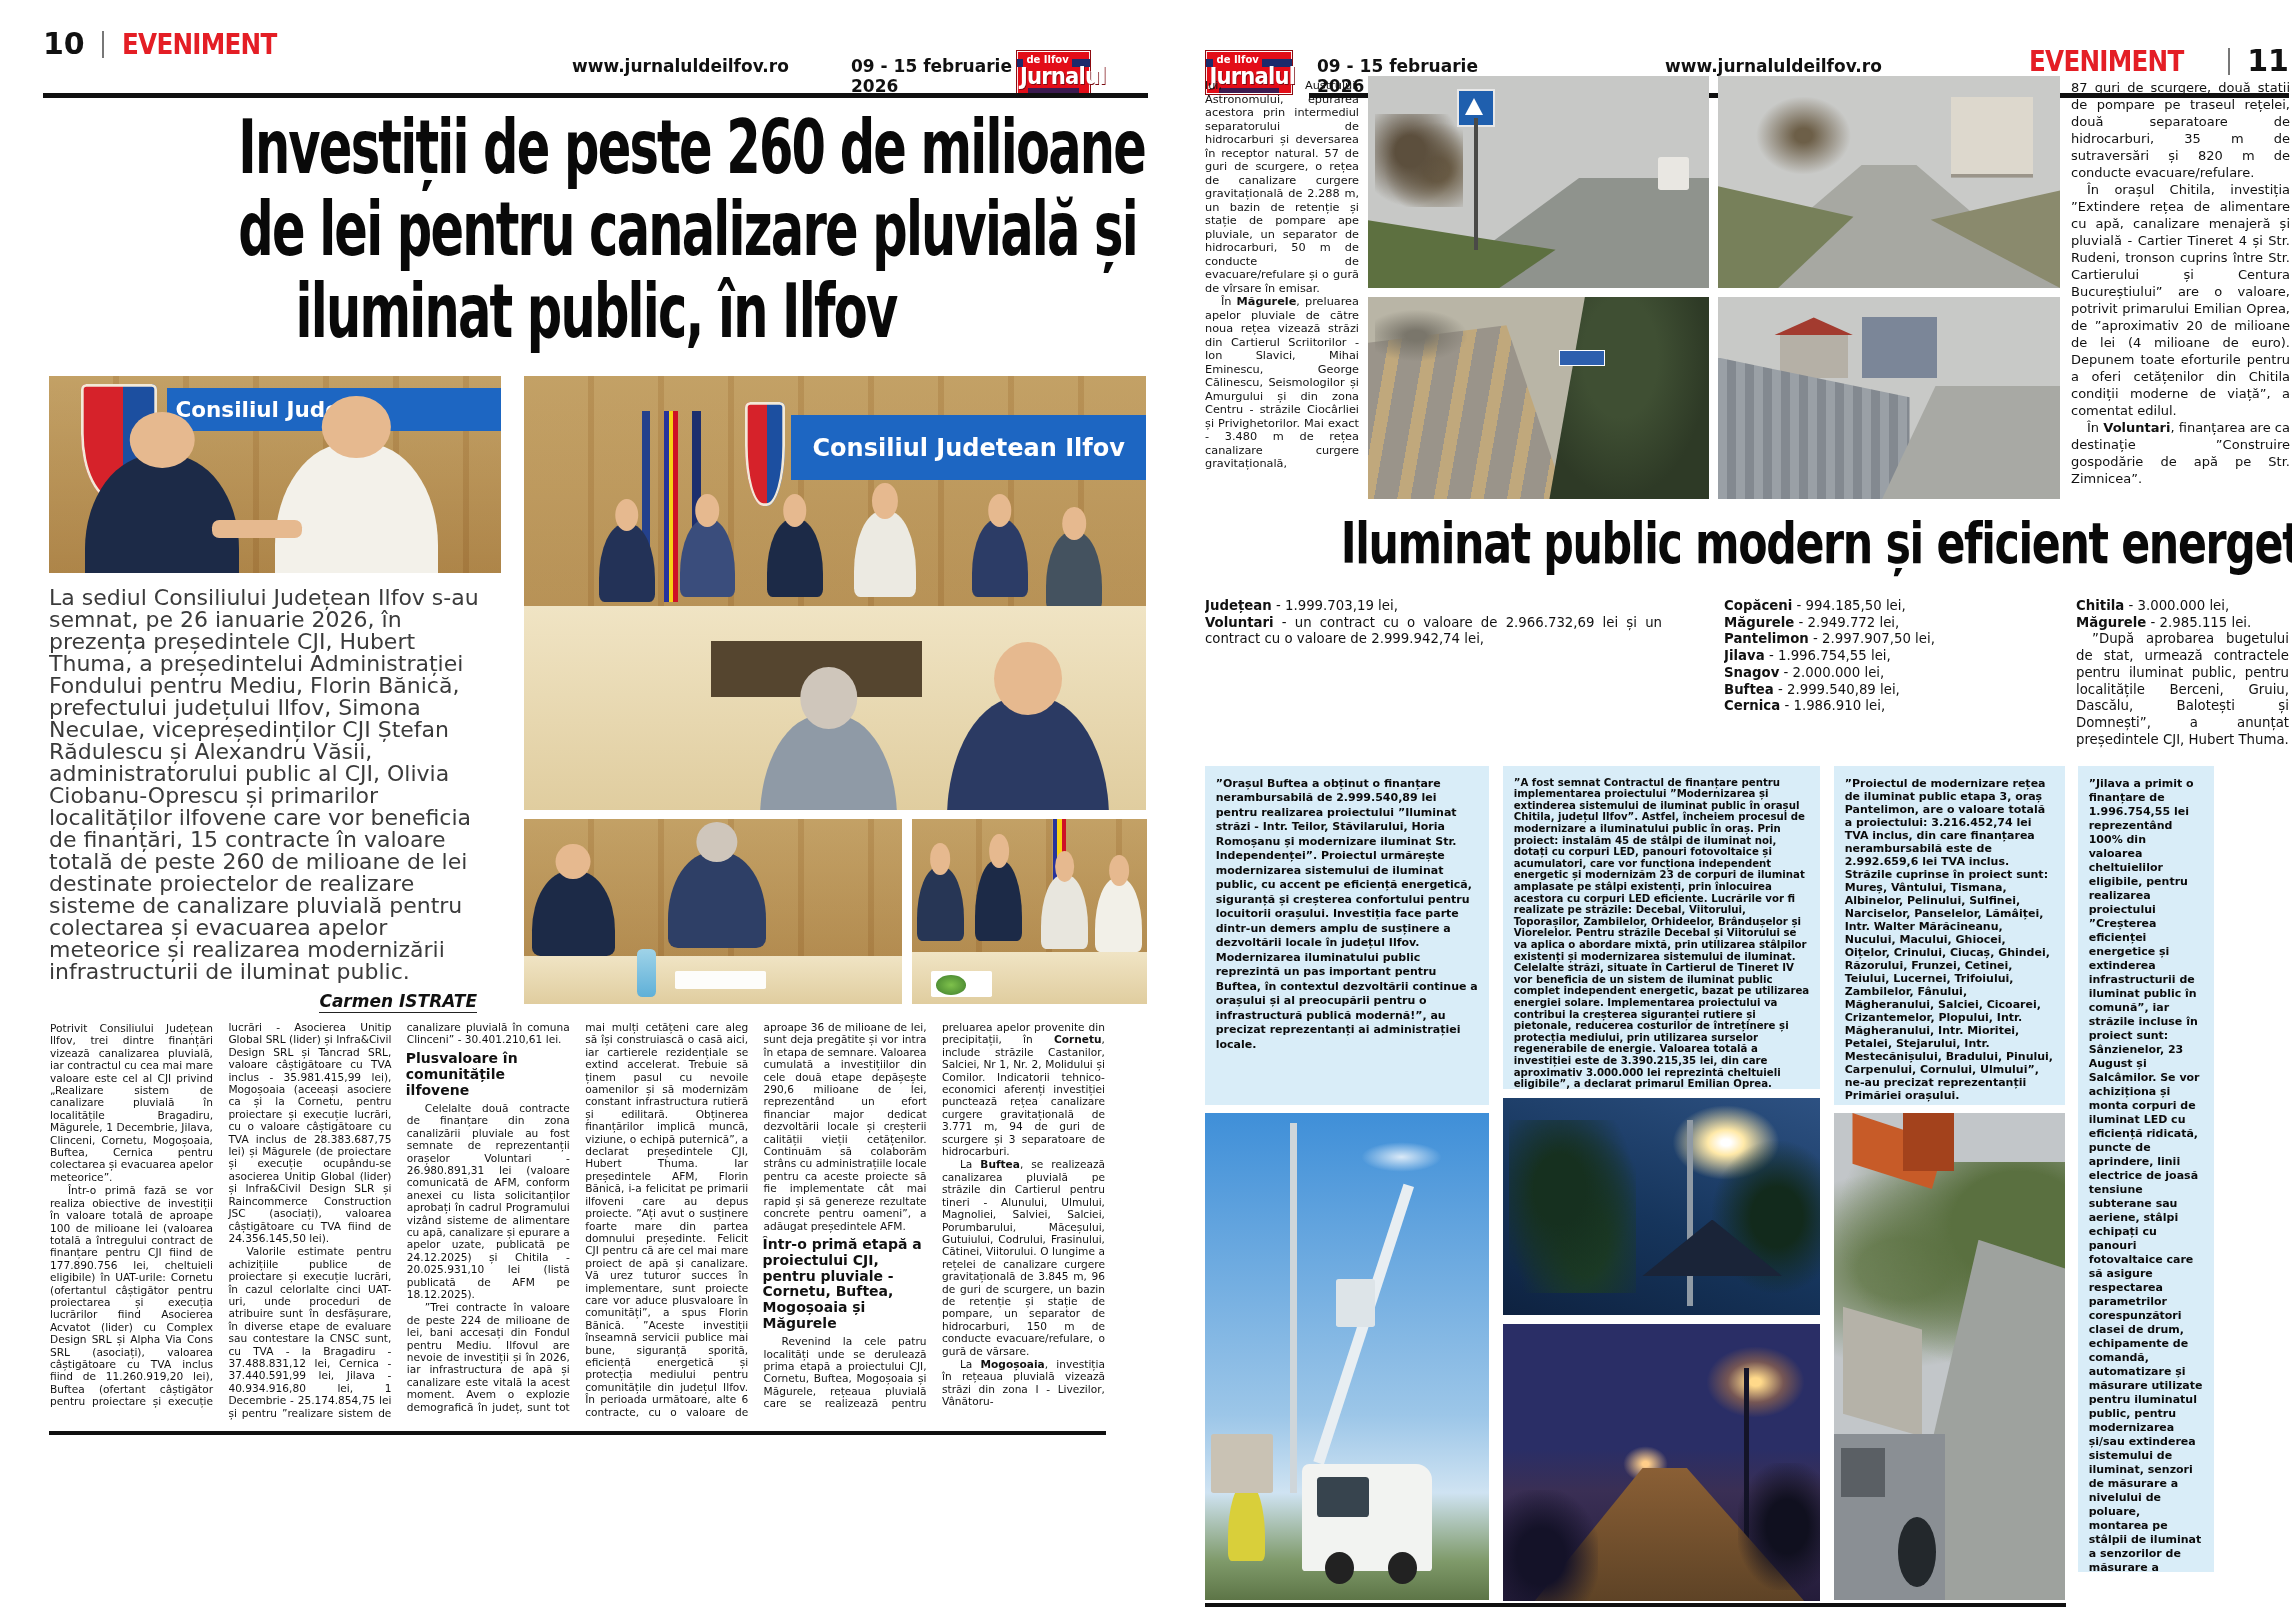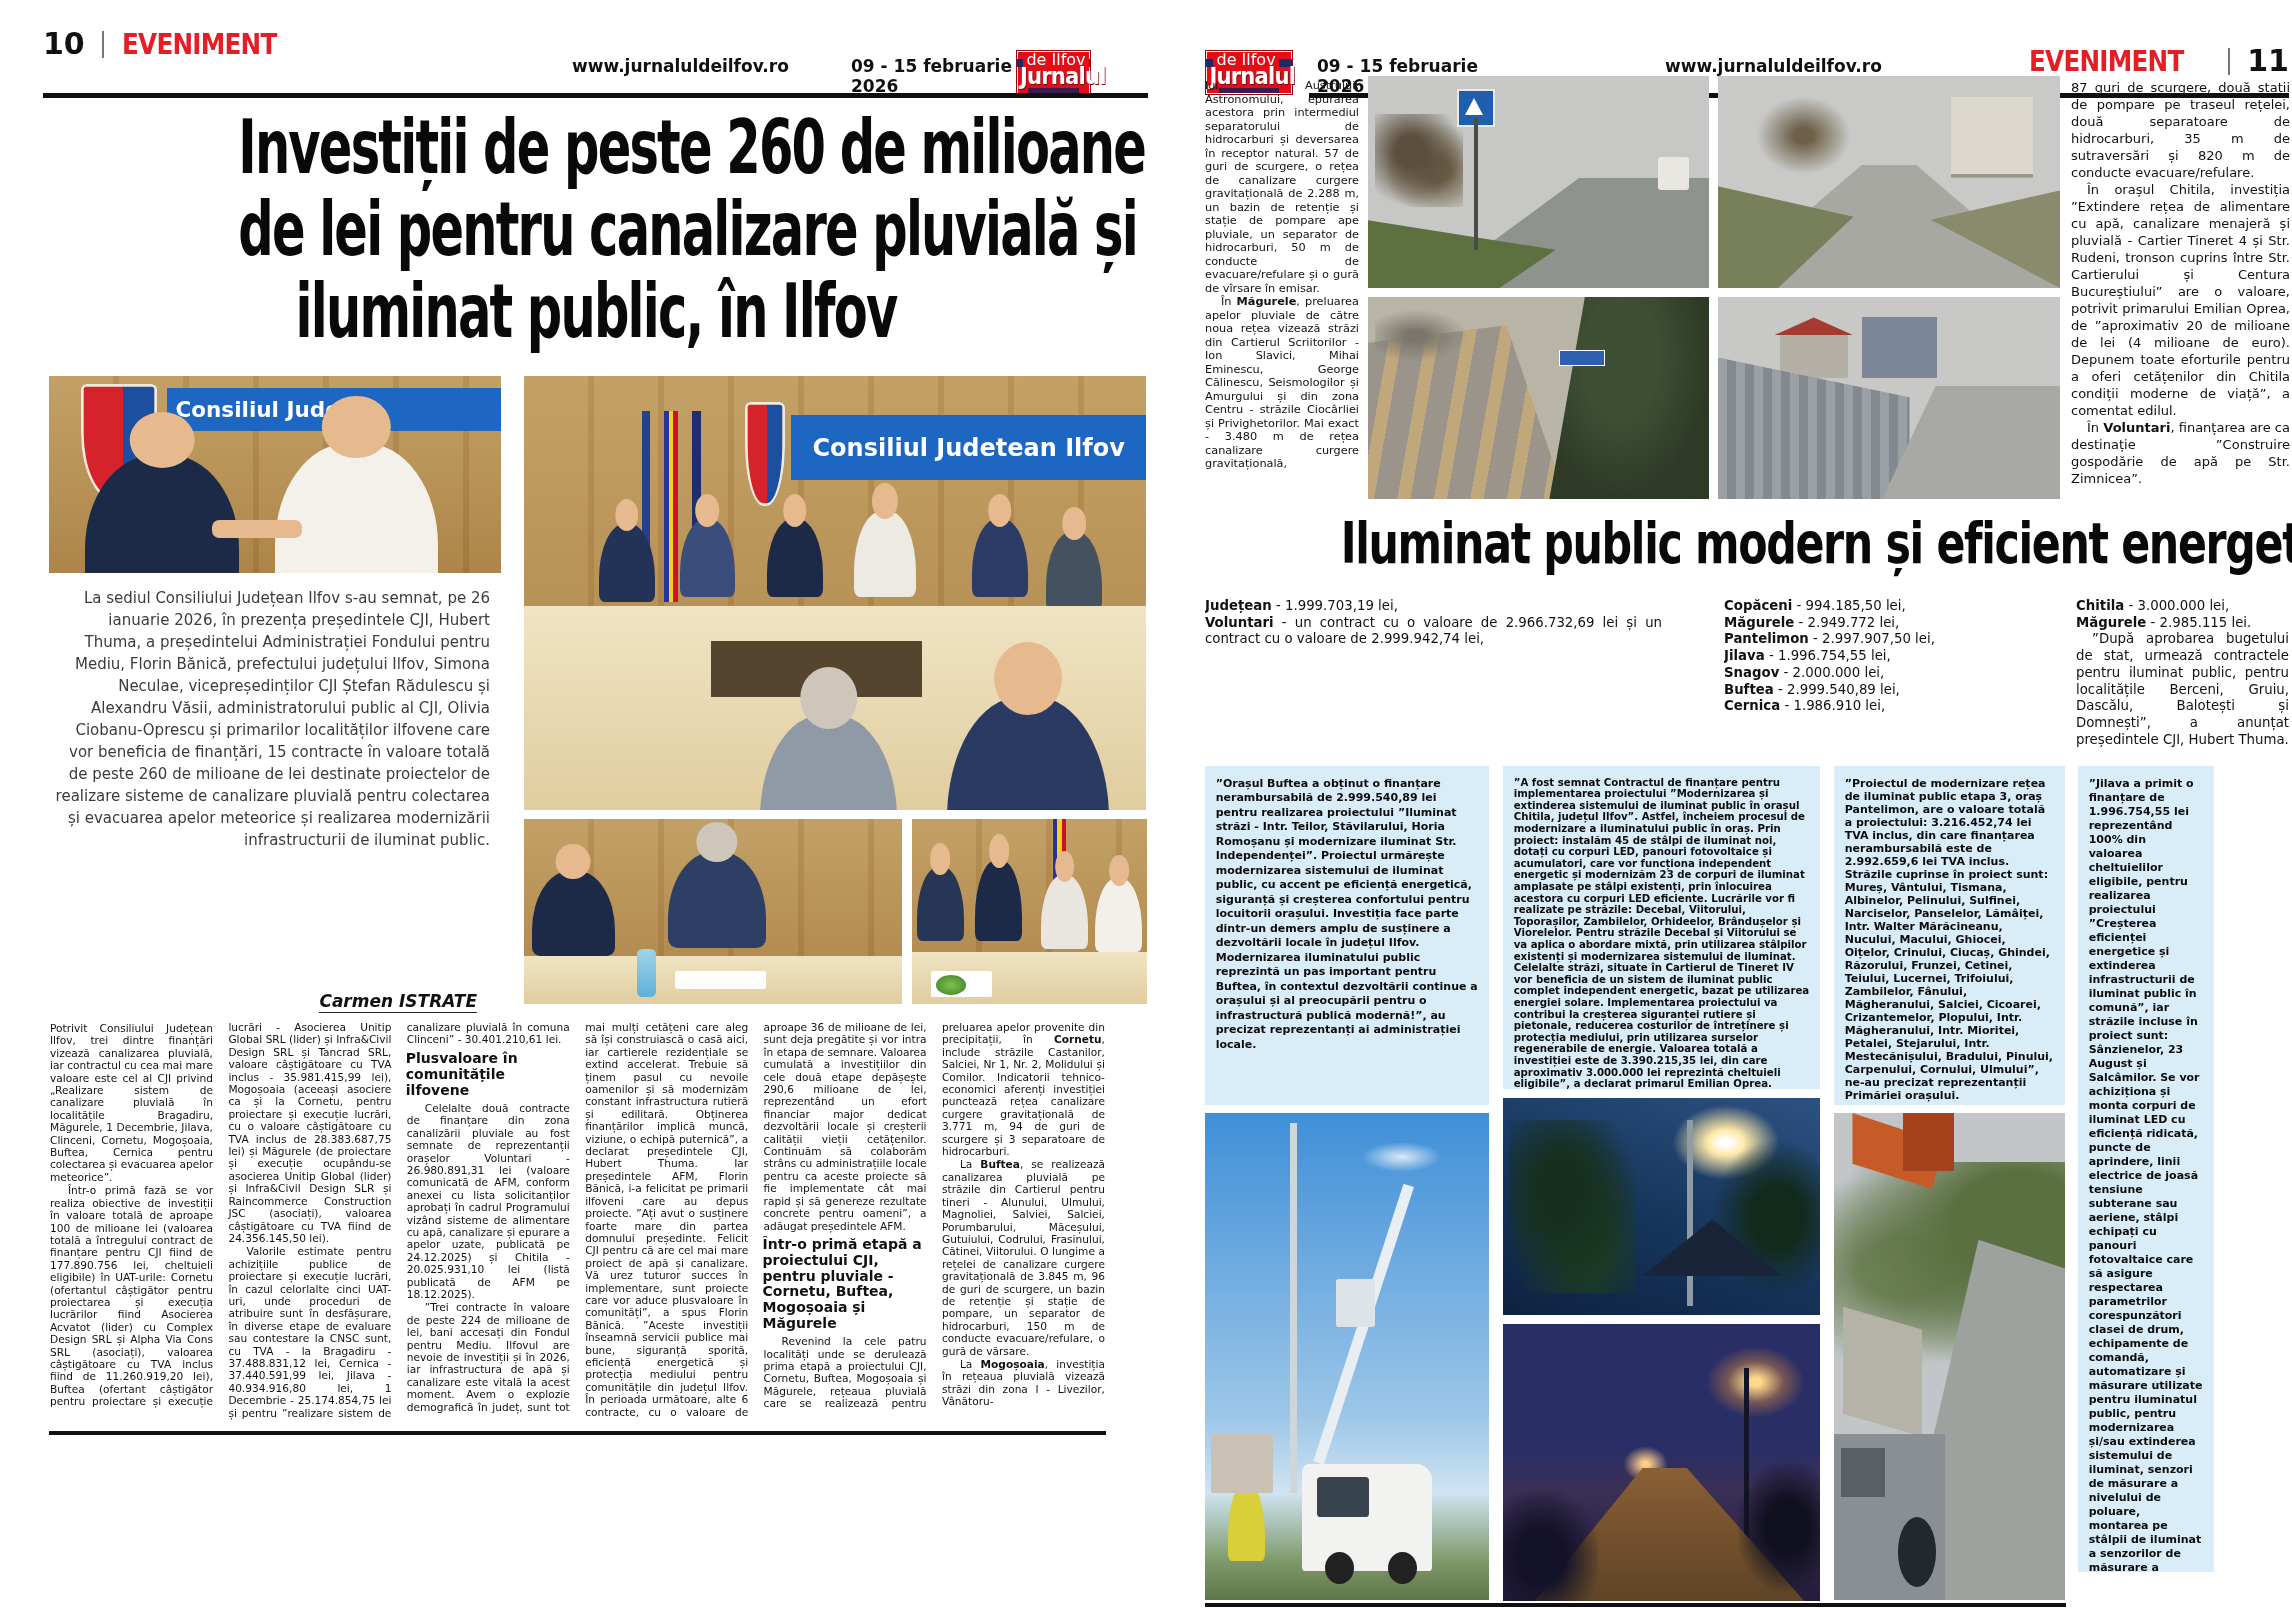--- a/index.html
+++ b/index.html
@@ -14,7 +14,7 @@
   .hrule{position:absolute;height:4.5px;background:#101010;}
   .logo{position:absolute;background:var(--logo-red,#e30d18);border:0.9px solid #8d0b10;box-shadow:0 0 0 0.9px #fff inset;}
   .logo .band{position:absolute;top:18%;left:0;right:0;height:20%;background:var(--logo-navy,#1b2a6b);}
-  .logo .region{position:absolute;top:8%;left:8%;background:var(--logo-red,#e30d18);color:#fff;font-size:16px;font-weight:400;padding:0 3.6px;line-height:12.5px;}
+  .logo .region{position:absolute;top:8%;left:8%;background:var(--logo-red,#e30d18);color:#fff;font-size:10px;font-weight:700;padding:0 3.6px;line-height:12.5px;}
   .logo .name{position:absolute;bottom:12%;left:0;right:0;text-align:center;color:#fff;font-weight:800;font-size:23px;letter-spacing:-0.9px;text-shadow:0.9px 0.9px 0 #7a0a10;transform:scaleX(.92);}
   .logo .tiny{position:absolute;bottom:3%;left:15%;right:15%;height:4.5px;background:rgba(30,30,90,.85);}
   

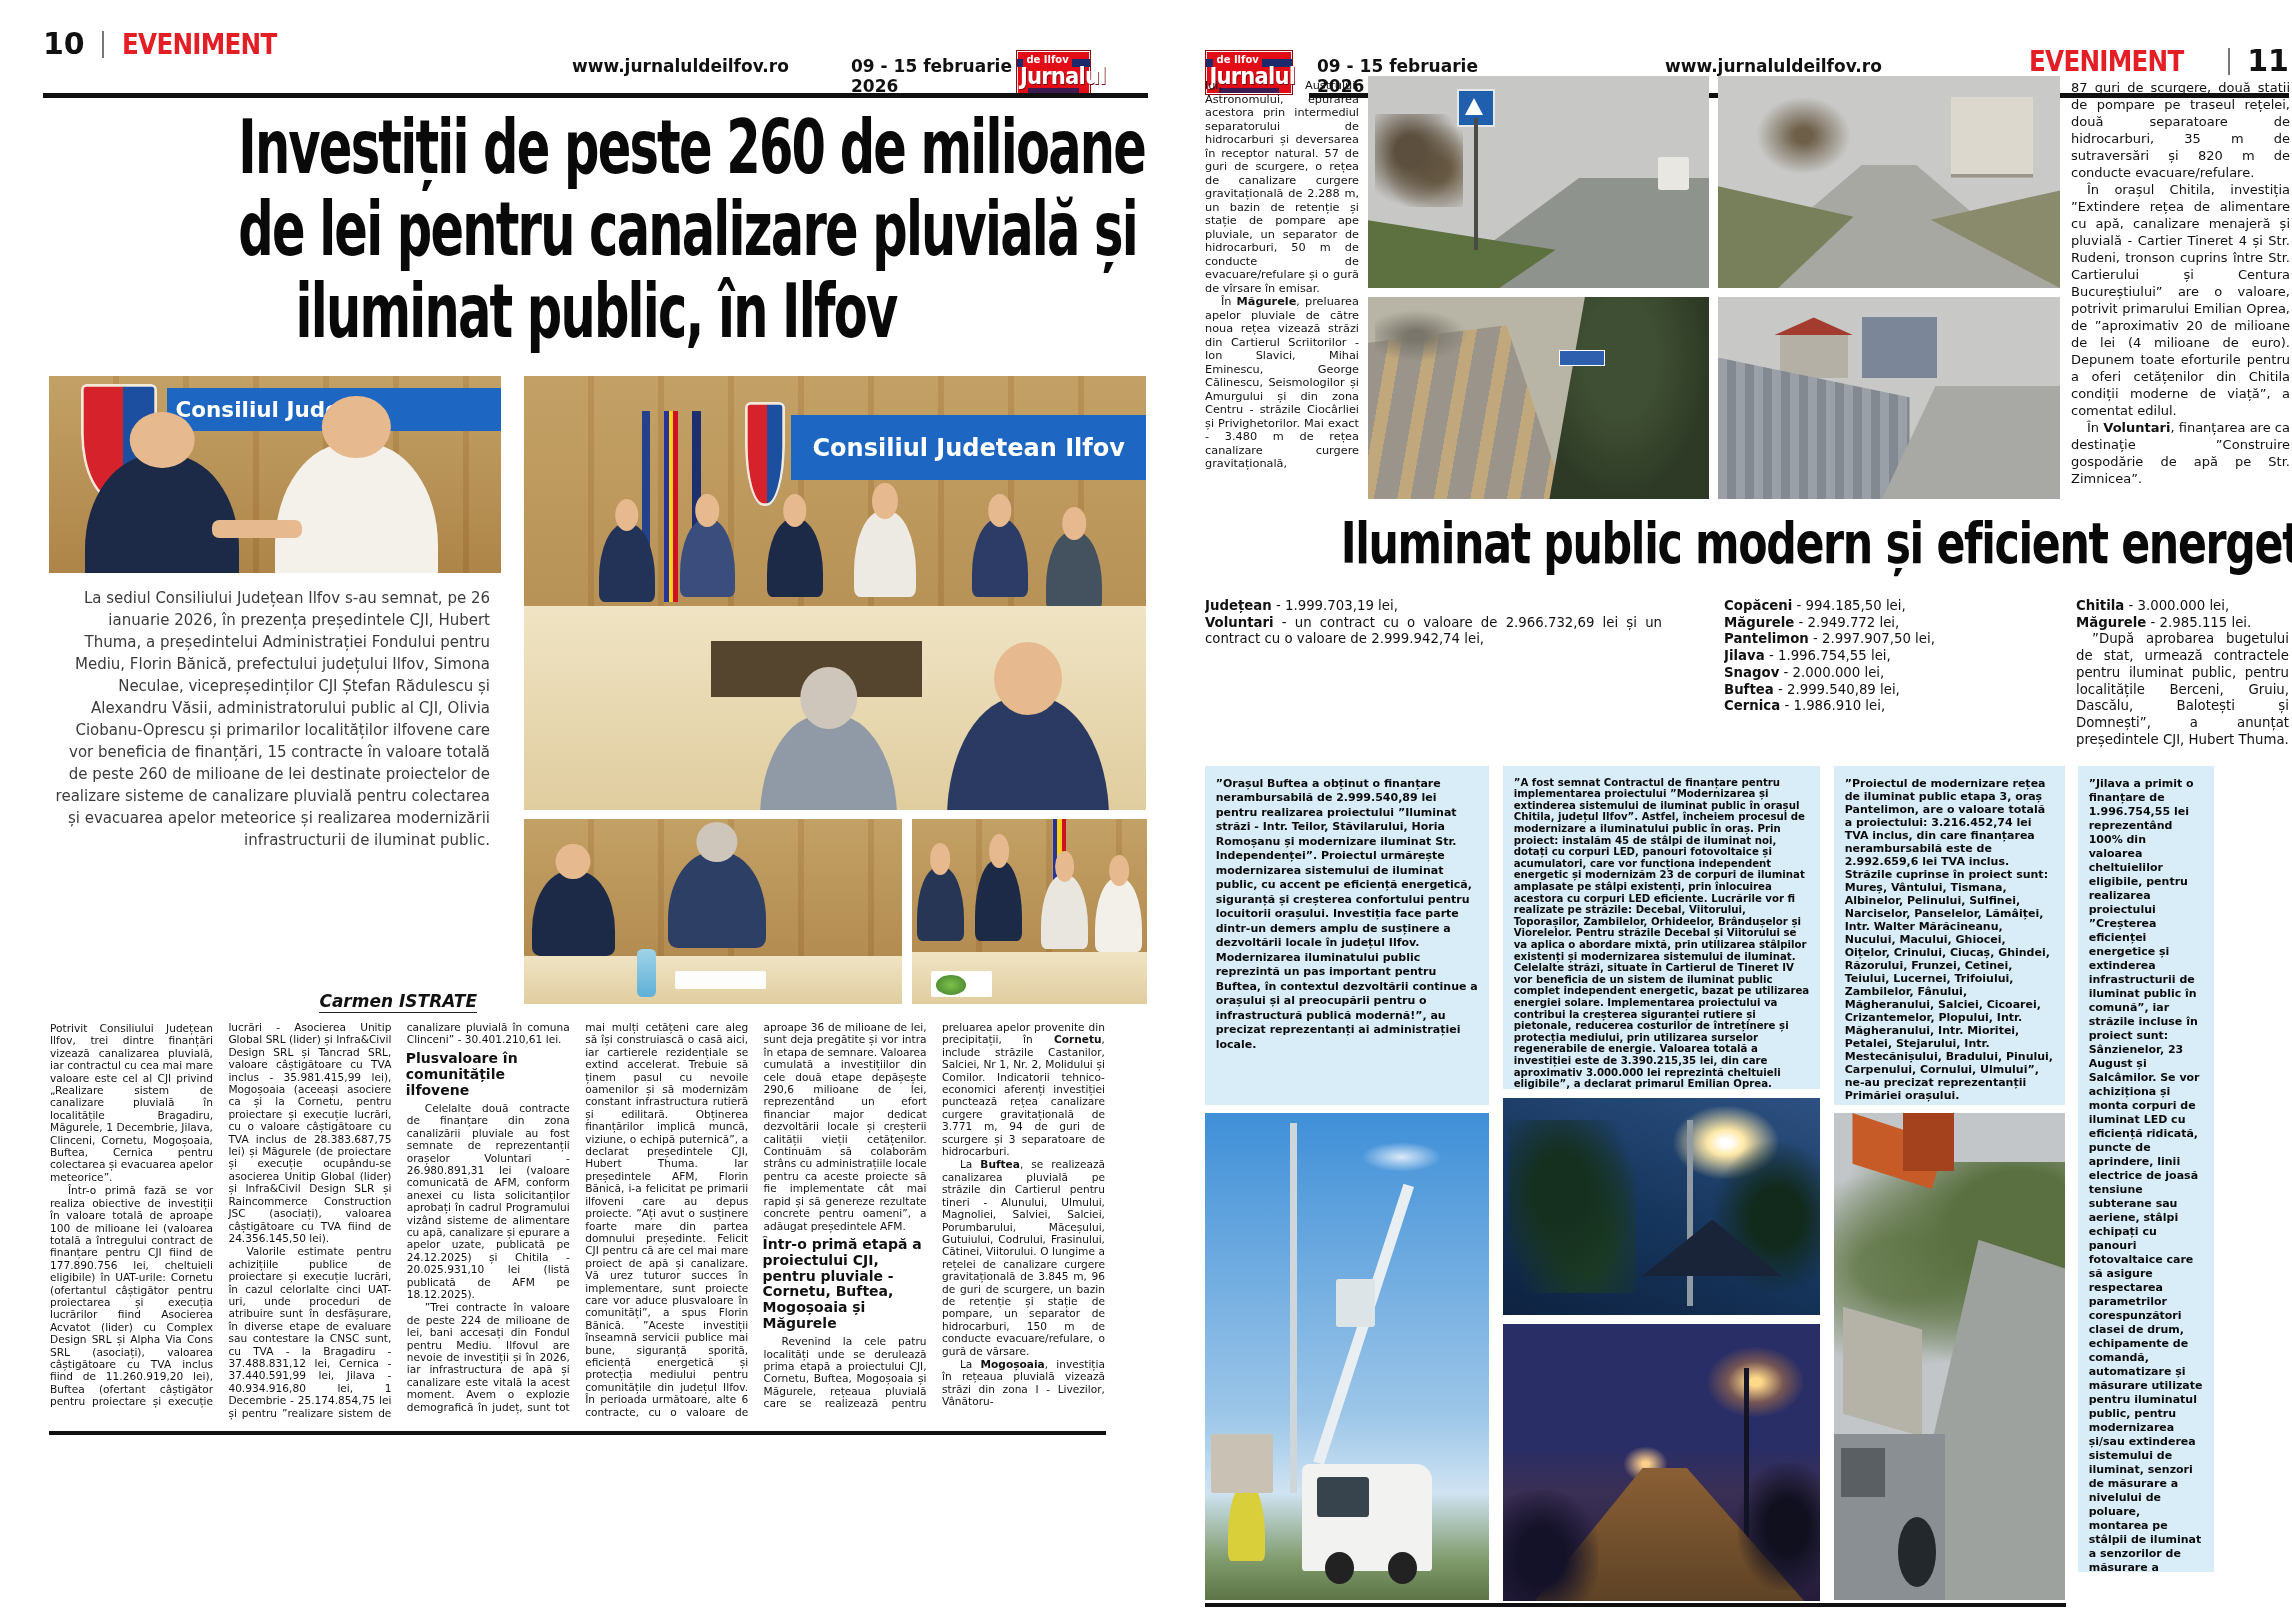--- a/index.html
+++ b/index.html
@@ -22,7 +22,7 @@
   .headline-left .hl-line{font-size:75px;line-height:82px;}
   .headline-right .hl-line{font-size:57px;line-height:63px;letter-spacing:-1.8px;transform:scaleX(.75);}
   
-  .lede{font-size:15px;line-height:22px;color:#3b3b3b;text-align:right;}
+  .lede{font-size:22px;line-height:22px;color:#3b3b3b;text-align:left;}
   .byline{font-style:italic;font-weight:700;font-size:17px;border-bottom:1.8px solid #222;display:inline-block;padding-bottom:0.9px;}
   .flow{column-count:6;column-gap:13.4px;font-size:10.6px;line-height:12.4px;text-align:justify;overflow:hidden;}
   .flow p{margin:1px;text-indent:18px;}

